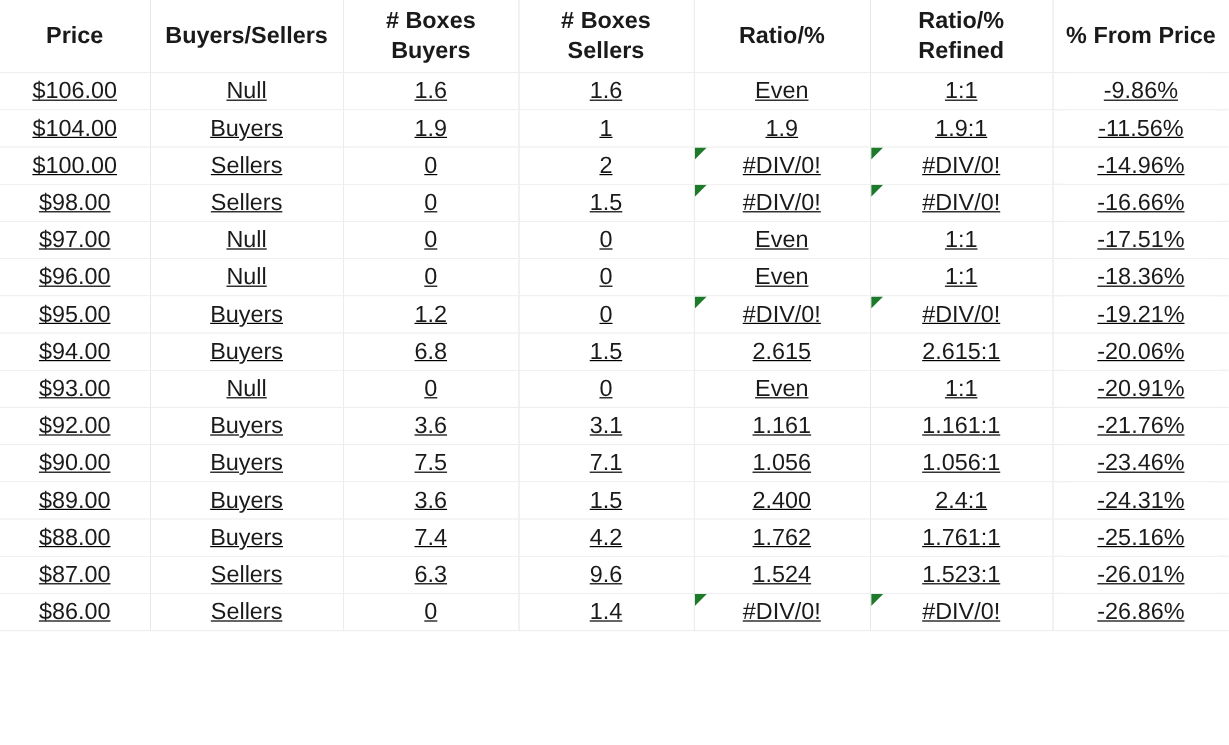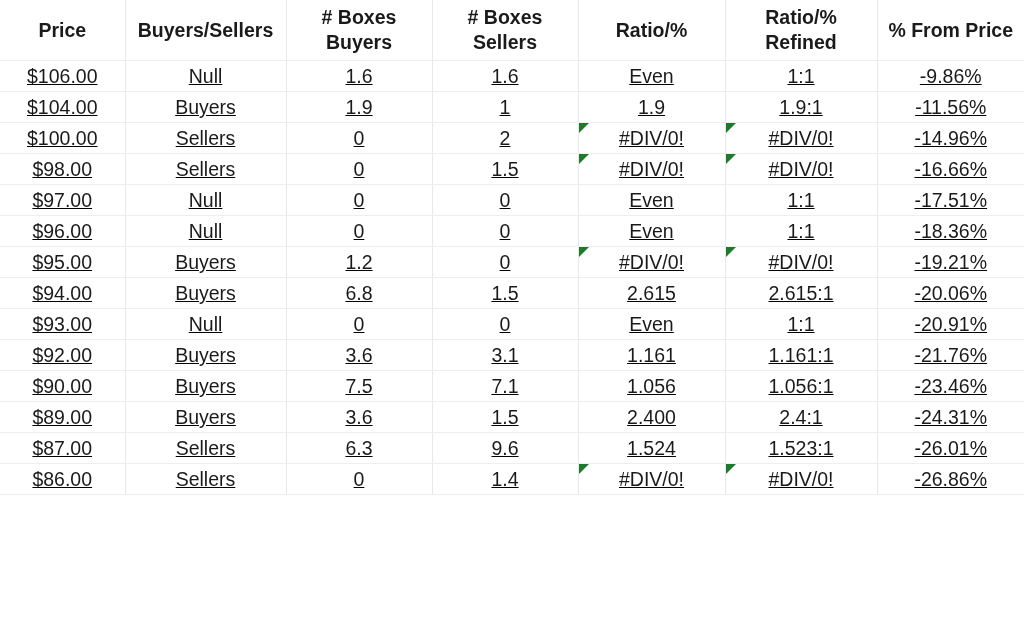--- a/index.html
+++ b/index.html
@@ -235,6 +235,15 @@
           <td>-24.31%</td>
         </tr>
         <tr>
+          <td>$88.00</td>
+          <td class="sig-buyers">Buyers</td>
+          <td>7.4</td>
+          <td>4.2</td>
+          <td>1.762</td>
+          <td>1.761:1</td>
+          <td>-25.16%</td>
+        </tr>
+        <tr>
           <td>$87.00</td>
           <td class="sig-sellers">Sellers</td>
           <td>6.3</td>

